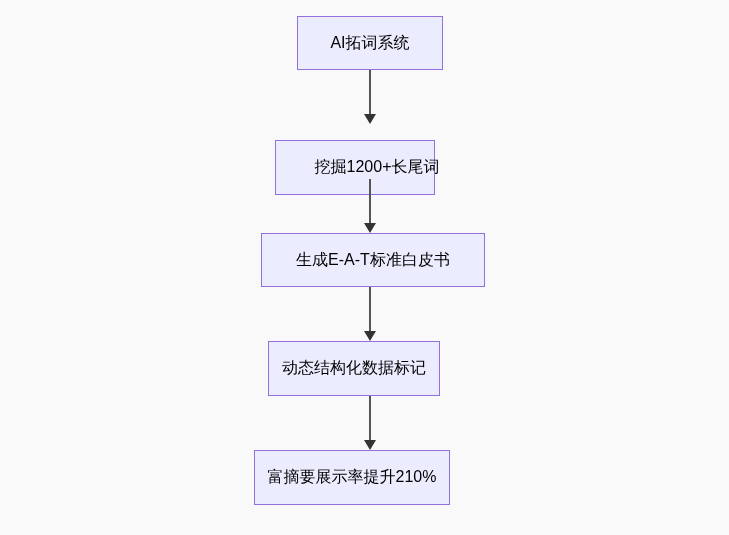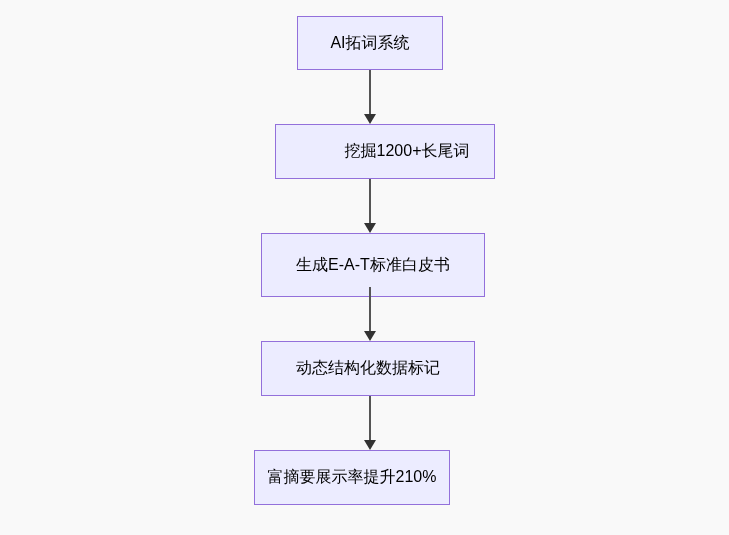--- a/index.html
+++ b/index.html
@@ -54,7 +54,7 @@
   }
   
   #node-0 { left: 297px; top: 16px;  width: 146px; height: 54px; }
-  #node-1 { left: 275px; top: 124px; width: 220px; height: 55px; padding-left: 44px; }
+  #node-1 { left: 275px; top: 140px; width: 160px; height: 55px; padding-left: 44px; }
   #node-2 { left: 261px; top: 233px; width: 224px; height: 64px; }
   #node-3 { left: 261px; top: 341px; width: 214px; height: 55px; }
   #node-4 { left: 254px; top: 450px; width: 196px; height: 55px; }

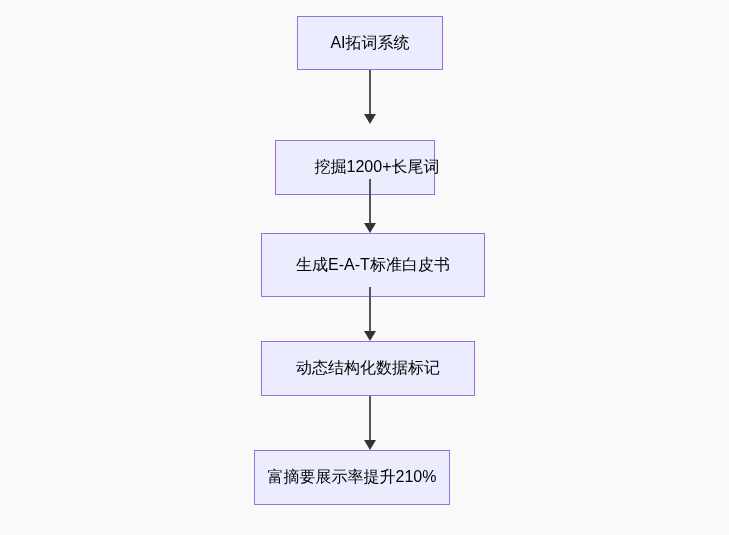--- a/index.html
+++ b/index.html
@@ -55,7 +55,7 @@
   
   #node-0 { left: 297px; top: 16px;  width: 146px; height: 54px; }
   #node-1 { left: 275px; top: 140px; width: 160px; height: 55px; padding-left: 44px; }
-  #node-2 { left: 261px; top: 233px; width: 224px; height: 64px; }
+  #node-2 { left: 261px; top: 233px; width: 224px; height: 54px; }
   #node-3 { left: 261px; top: 341px; width: 214px; height: 55px; }
   #node-4 { left: 254px; top: 450px; width: 196px; height: 55px; }
   

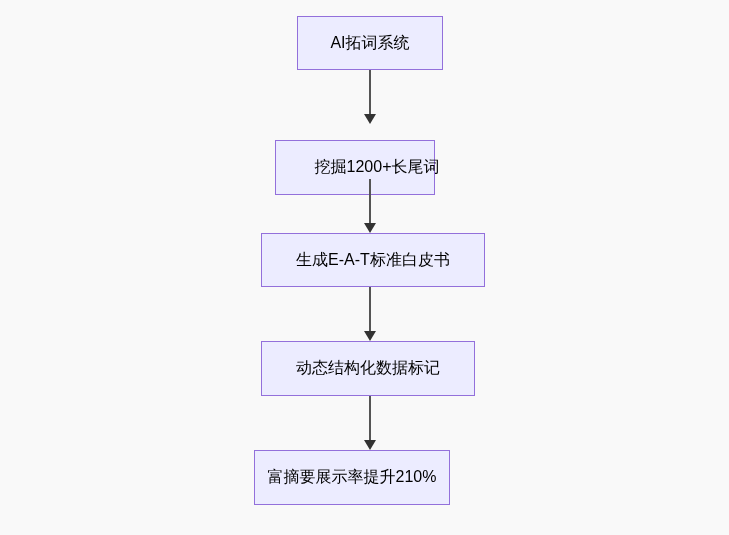--- a/index.html
+++ b/index.html
@@ -56,7 +56,7 @@
   #node-0 { left: 297px; top: 16px;  width: 146px; height: 54px; }
   #node-1 { left: 275px; top: 140px; width: 160px; height: 55px; padding-left: 44px; }
   #node-2 { left: 261px; top: 233px; width: 224px; height: 54px; }
-  #node-3 { left: 261px; top: 341px; width: 214px; height: 55px; }
+  #node-3 { left: 268px; top: 341px; width: 172px; height: 55px; }
   #node-4 { left: 254px; top: 450px; width: 196px; height: 55px; }
   
   #edge-0 { left: 364px; top: 70px;  height: 54px; }

